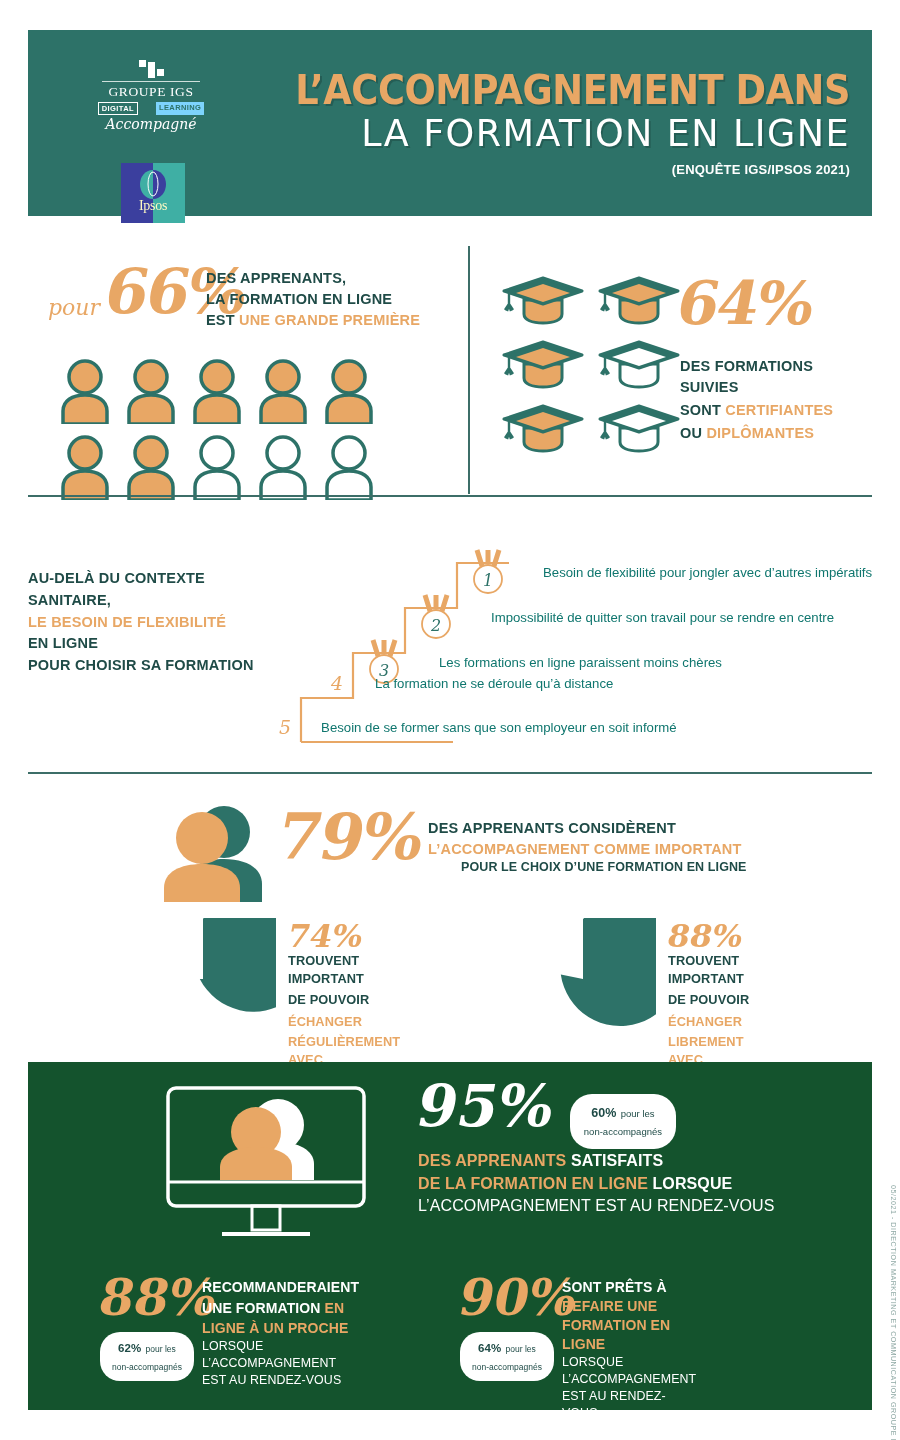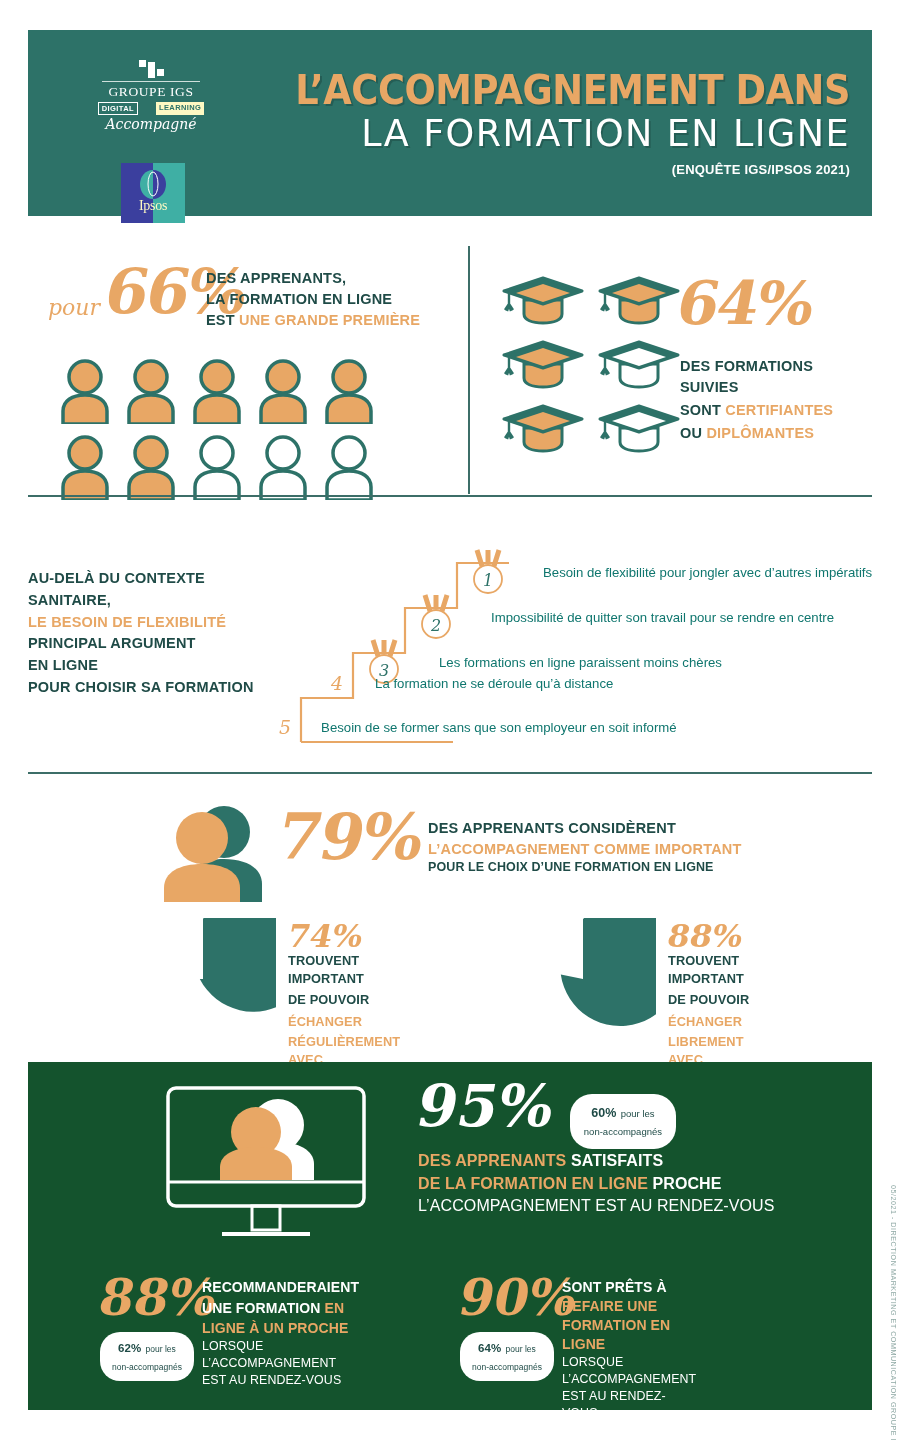--- a/index.html
+++ b/index.html
@@ -25,7 +25,7 @@
   .igs-rule { width:98px; height:1px; background:#cfe0dc; margin:3px auto 2px; }
   .igs-name { color:#fff; font-family:"Liberation Serif", serif; font-size:13.5px; letter-spacing:.6px; }
   .dl-row { margin-top:2px; display:flex; justify-content:center; gap:18px; }
-  .dl-chip { background:#fef9c3; color:#2D7268; font-size:7.5px; font-weight:bold; letter-spacing:.4px; padding:1px 3px; }
+  .dl-chip { background:#7dd3fc; color:#2D7268; font-size:7.5px; font-weight:bold; letter-spacing:.4px; padding:1px 3px; }
   .dl-chip.inv { background:#2D7268; color:#fff; border:1px solid #fff; }
   .accompagne { color:#fff; font-size:14px; font-style:italic; font-family:"DejaVu Serif", serif; margin-top:1px; }
 

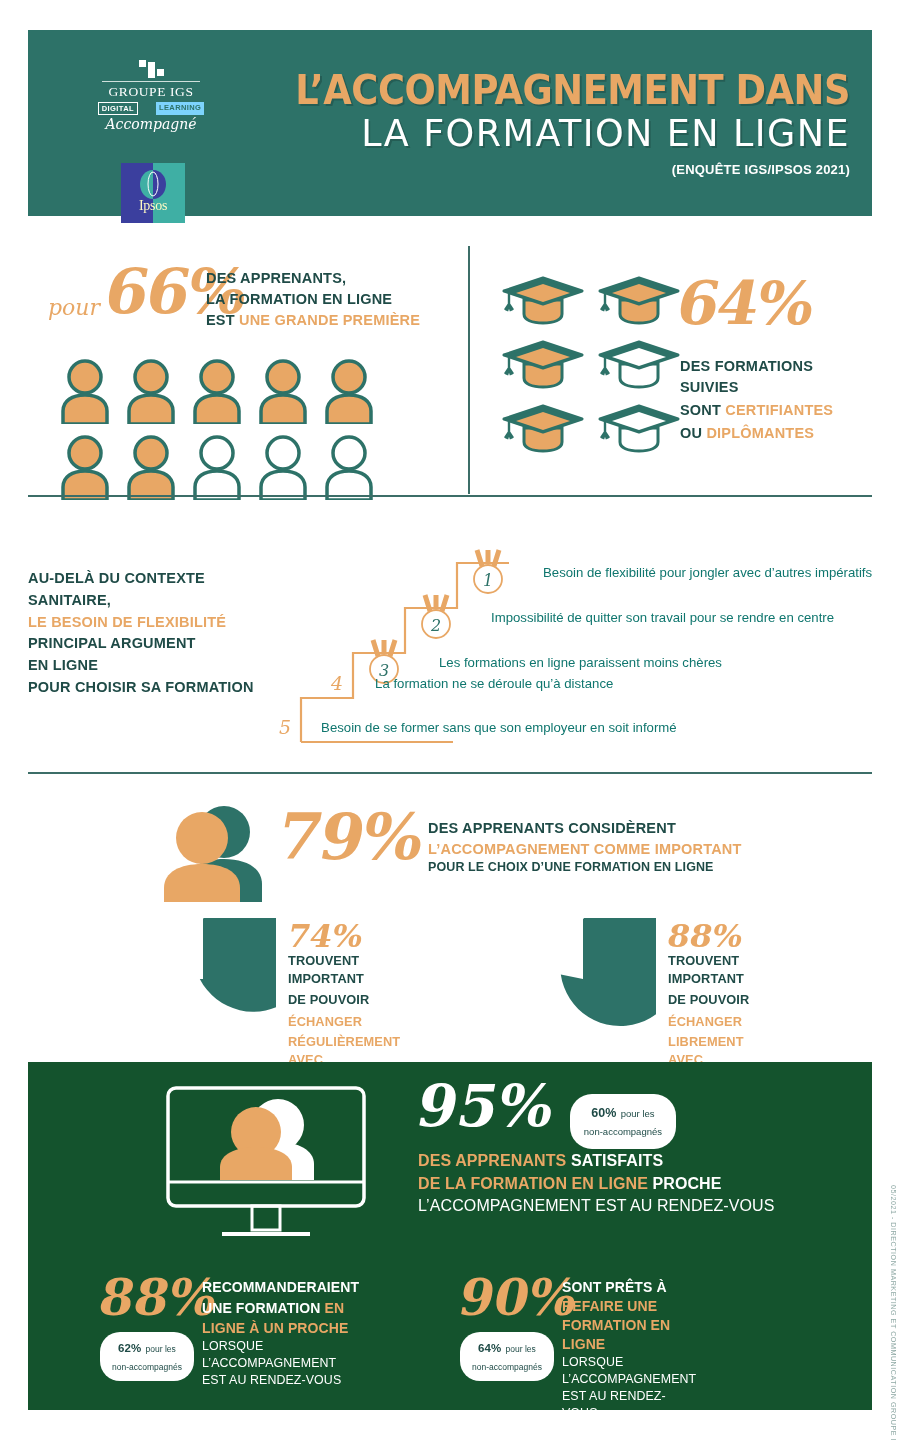--- a/index.html
+++ b/index.html
@@ -287,7 +287,6 @@
     <div class="s2-left">
       <div class="cap">AU-DELÀ DU CONTEXTE SANITAIRE,</div>
       <div class="cap or">LE BESOIN DE FLEXIBILITÉ</div>
-      <div class="cap">PRINCIPAL ARGUMENT</div>
       <div class="cap">EN LIGNE</div>
       <div class="cap">POUR CHOISIR SA FORMATION</div>
     </div>

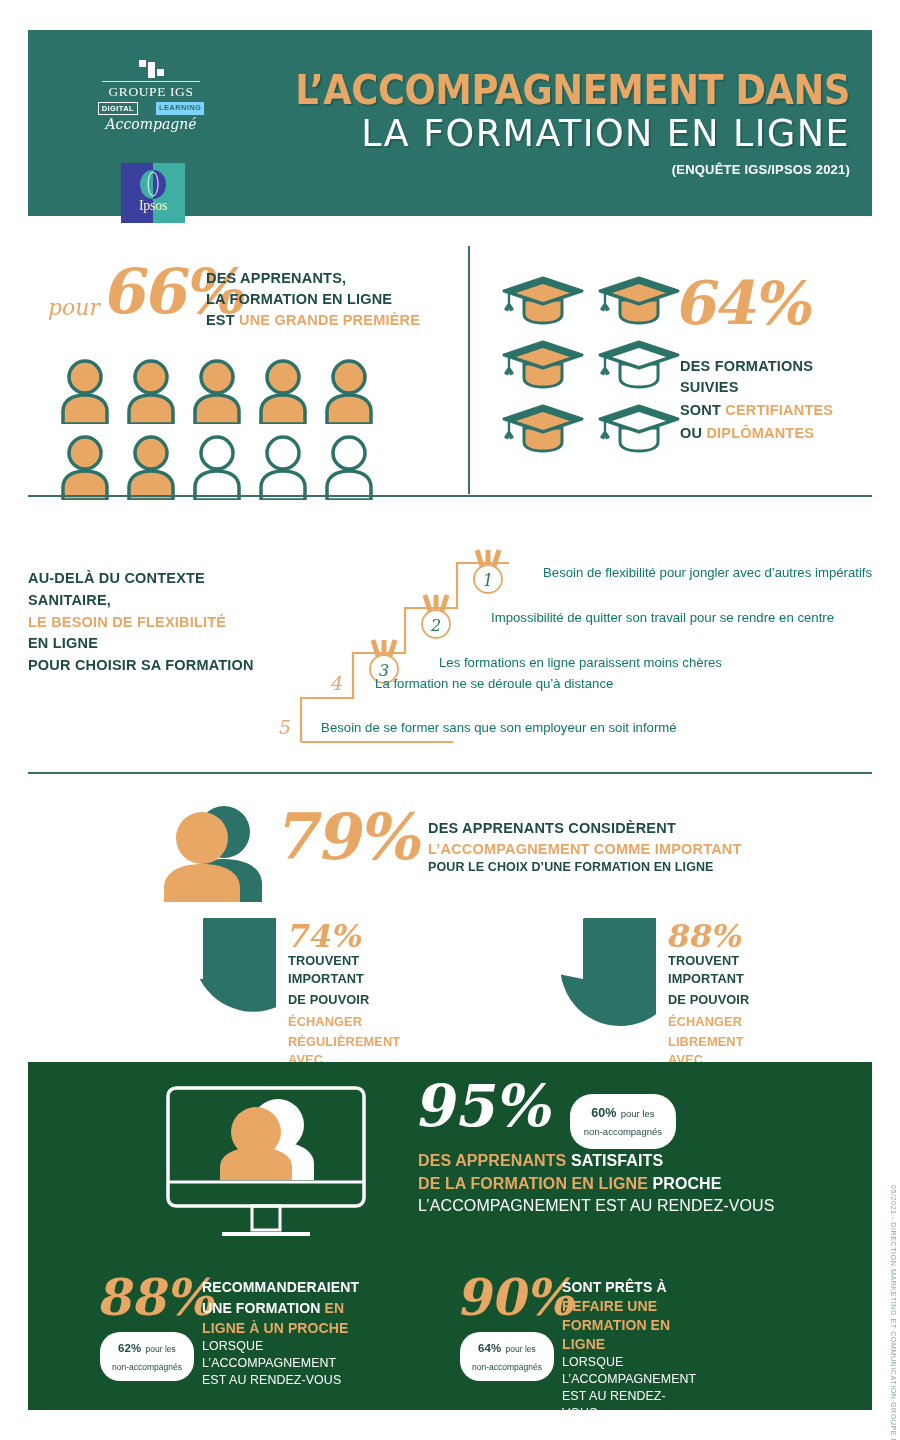--- a/index.html
+++ b/index.html
@@ -90,7 +90,7 @@
   .s3-79 { position:absolute; left:250px; top:18px; }
   .s3-79 .big-hand { font-size:64px; line-height:.9; }
   .s3-copy { position:absolute; left:400px; top:28px; line-height:1.42; }
-  .cap-sm { font-size:12.5px; font-weight:bold; color:#1F4B47; letter-spacing:.1px; }
+  .cap-sm { font-size:12.5px; font-weight:bold; color:#1F4B47; letter-spacing:.1px;margin-left:33px; }
 
   .pieblock { position:absolute; top:128px; }
   .pie-copy { position:absolute; left:152px; top:2px; line-height:1.4; }

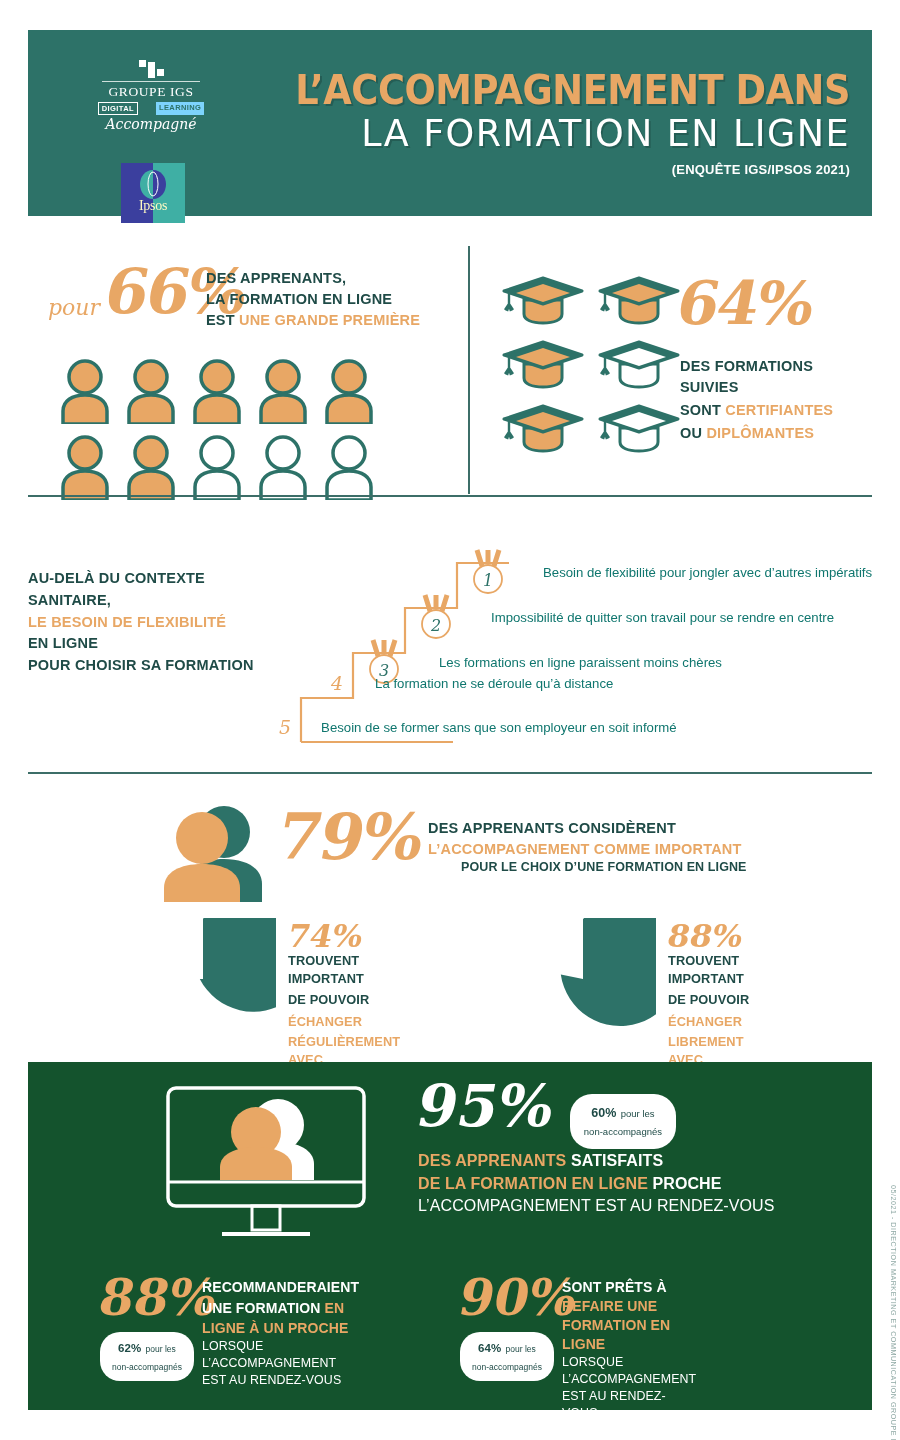--- a/index.html
+++ b/index.html
@@ -413,7 +413,7 @@
         <span class="cap-w or">DES APPRENANTS</span><span class="cap-w"> SATISFAITS</span>
       </div>
       <div>
-        <span class="cap-w or">DE LA FORMATION EN LIGNE</span><span class="cap-w"> PROCHE</span>
+        <span class="cap-w or">DE LA FORMATION EN LIGNE</span><span class="cap-w"> LORSQUE</span>
       </div>
       <div class="cap-w" style="font-weight:normal;">L’ACCOMPAGNEMENT EST AU RENDEZ-VOUS</div>
     </div>

